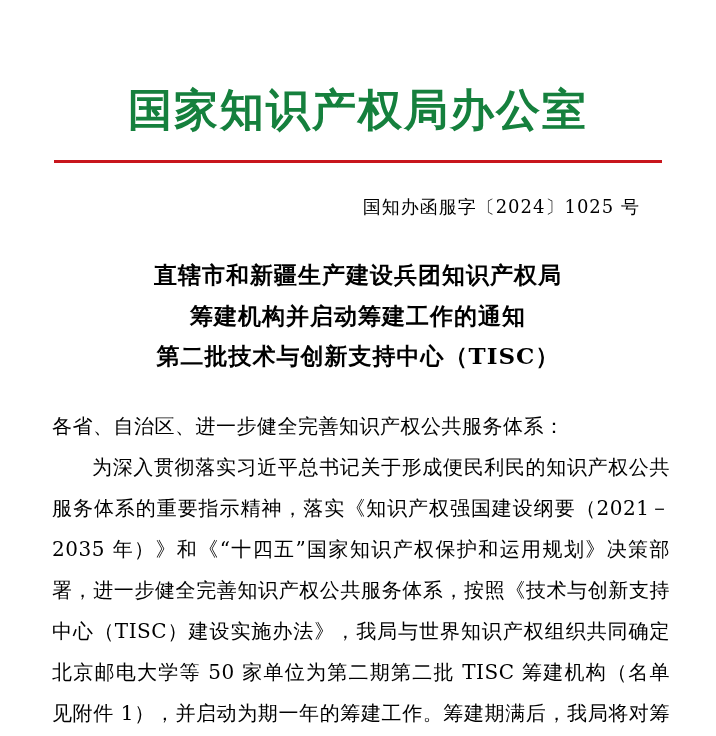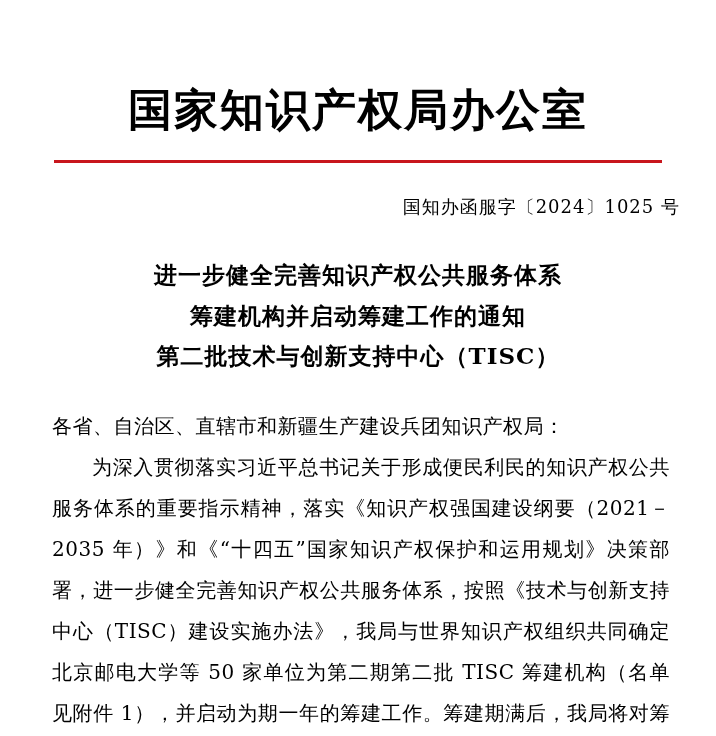--- a/index.html
+++ b/index.html
@@ -26,7 +26,7 @@
     text-align: center;
   }
   .letterhead-title {
-    color: #000000;
+    color: #15803d;
     font-family: "DejaVu Serif", "Liberation Serif", serif;
     font-weight: bold;
     font-size: 44px;

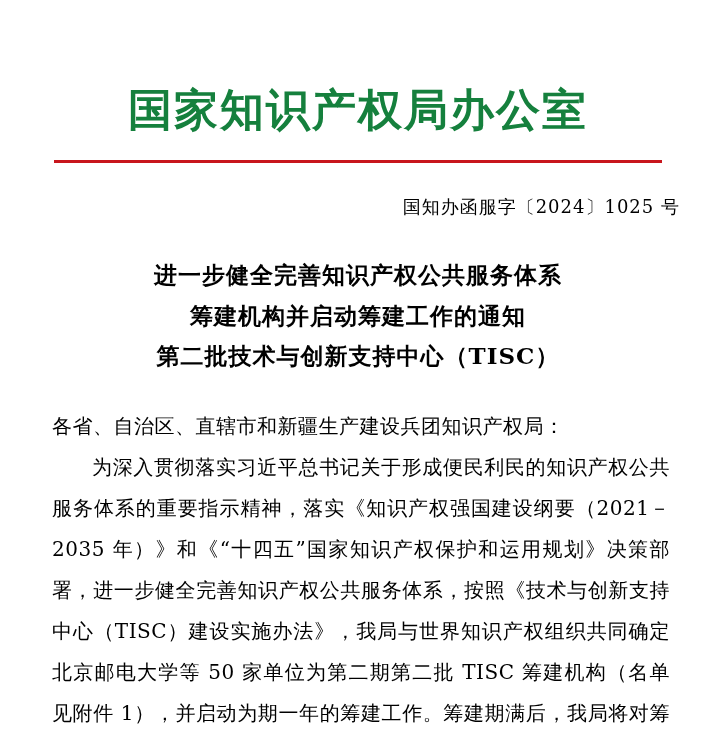--- a/index.html
+++ b/index.html
@@ -43,7 +43,7 @@
   .doc-number {
     margin-top: 32px;
     text-align: right;
-    padding-right: 36px;
+    padding-right: 76px;
     font-size: 18px;
     letter-spacing: 1px;
     font-family: "DejaVu Serif", "Liberation Serif", serif;

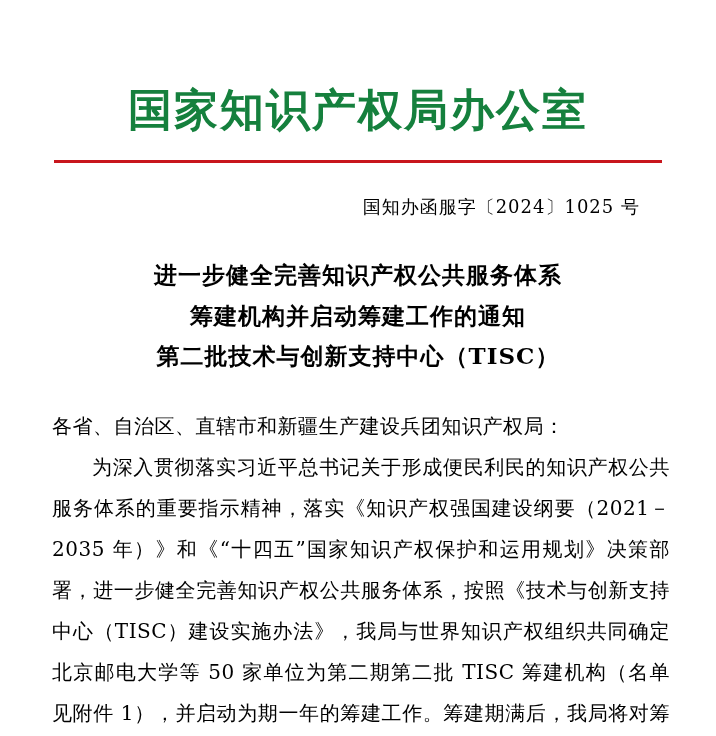--- a/index.html
+++ b/index.html
@@ -91,7 +91,7 @@
   <div class="doc-number">国知办函服字〔2024〕1025 号</div>
 
   <div class="doc-title">
-    <div>进一步健全完善知识产权公共服务体系</div>
+    <div>直辖市和新疆生产建设兵团知识产权局</div>
     <div>筹建机构并启动筹建工作的通知</div>
     <div>第二批技术与创新支持中心（TISC）</div>
   </div>

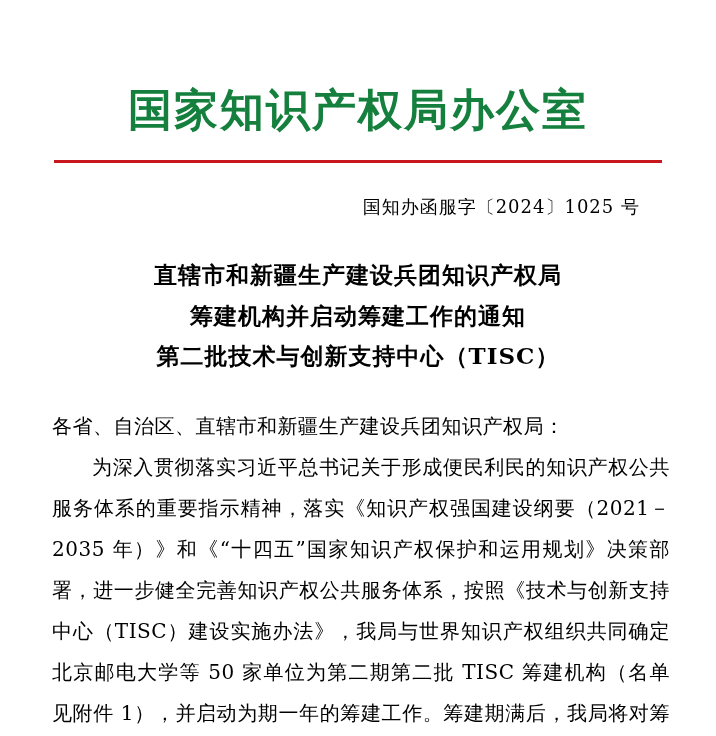--- a/index.html
+++ b/index.html
@@ -97,7 +97,7 @@
   </div>
 
   <div class="body-text">
-    <p class="salutation">各省、自治区、直辖市和新疆生产建设兵团知识产权局：</p>
+    <p class="salutation">各省、自治区、进一步健全完善知识产权公共服务体系：</p>
     <p class="para">为深入贯彻落实习近平总书记关于形成便民利民的知识产权公共服务体系的重要指示精神，落实《知识产权强国建设纲要（2021－2035 年）》和《“十四五”国家知识产权保护和运用规划》决策部署，进一步健全完善知识产权公共服务体系，按照《技术与创新支持中心（TISC）建设实施办法》，我局与世界知识产权组织共同确定北京邮电大学等 50 家单位为第二期第二批 TISC 筹建机构（名单见附件 1），并启动为期一年的筹建工作。筹建期满后，我局将对筹建情况进行评估，并确认符合条件的机构正式运行。</p>
   </div>
 

